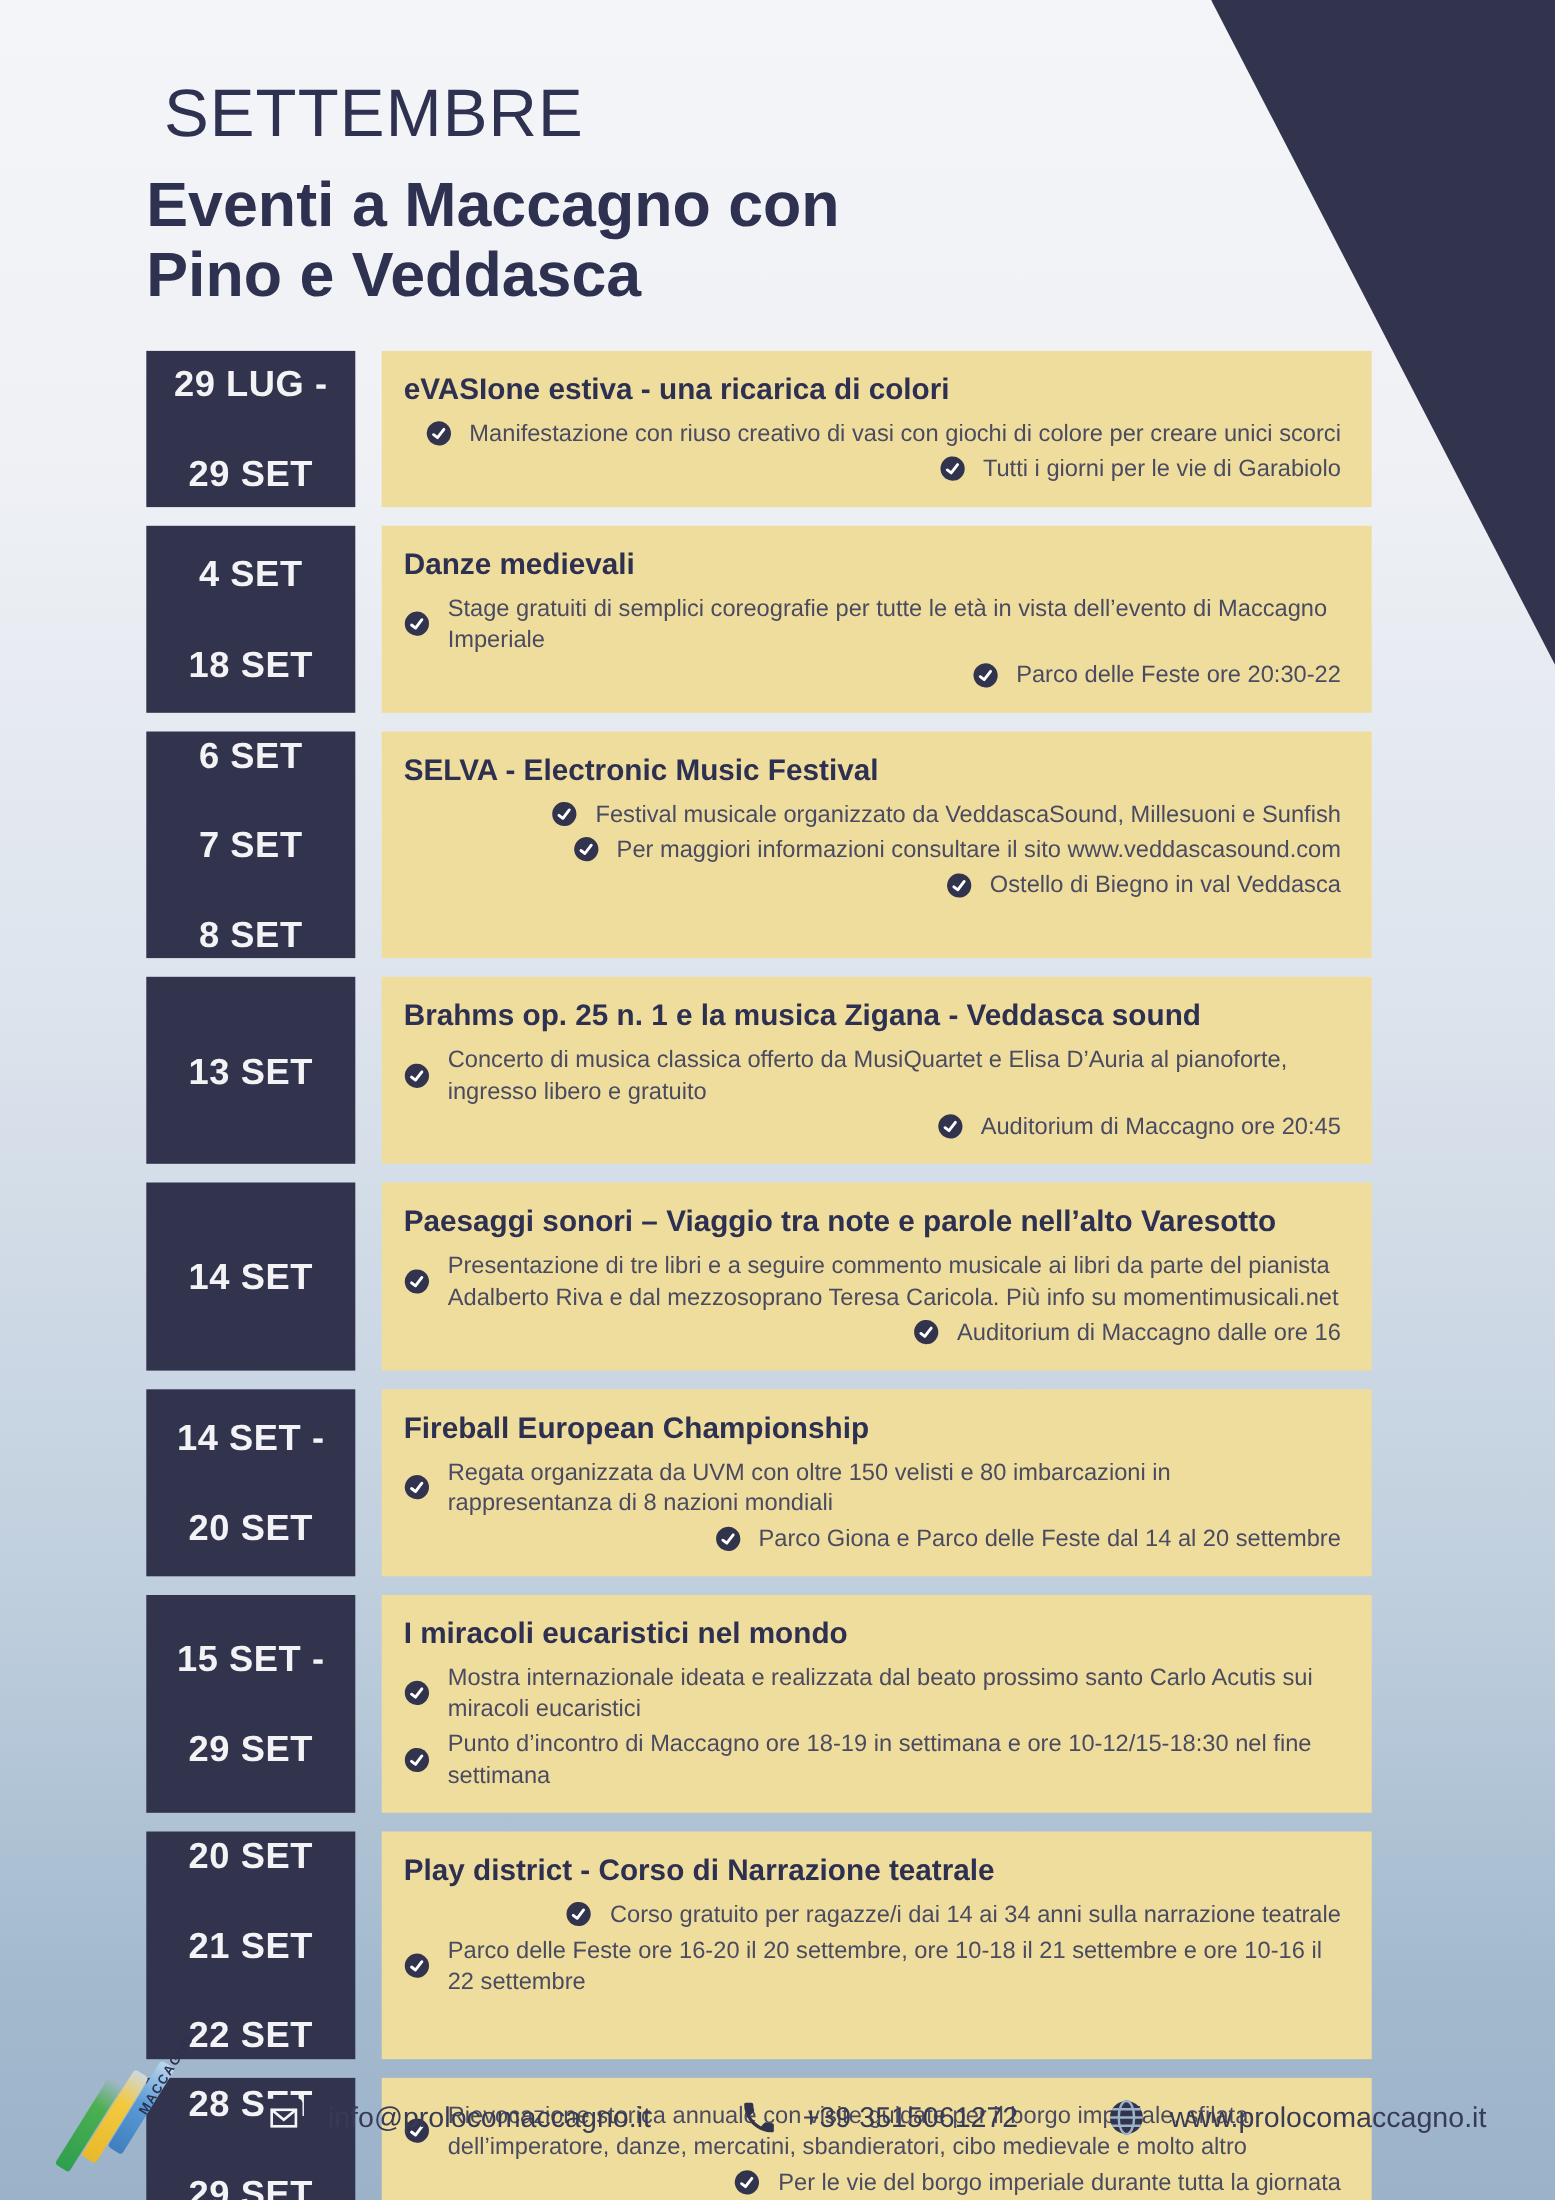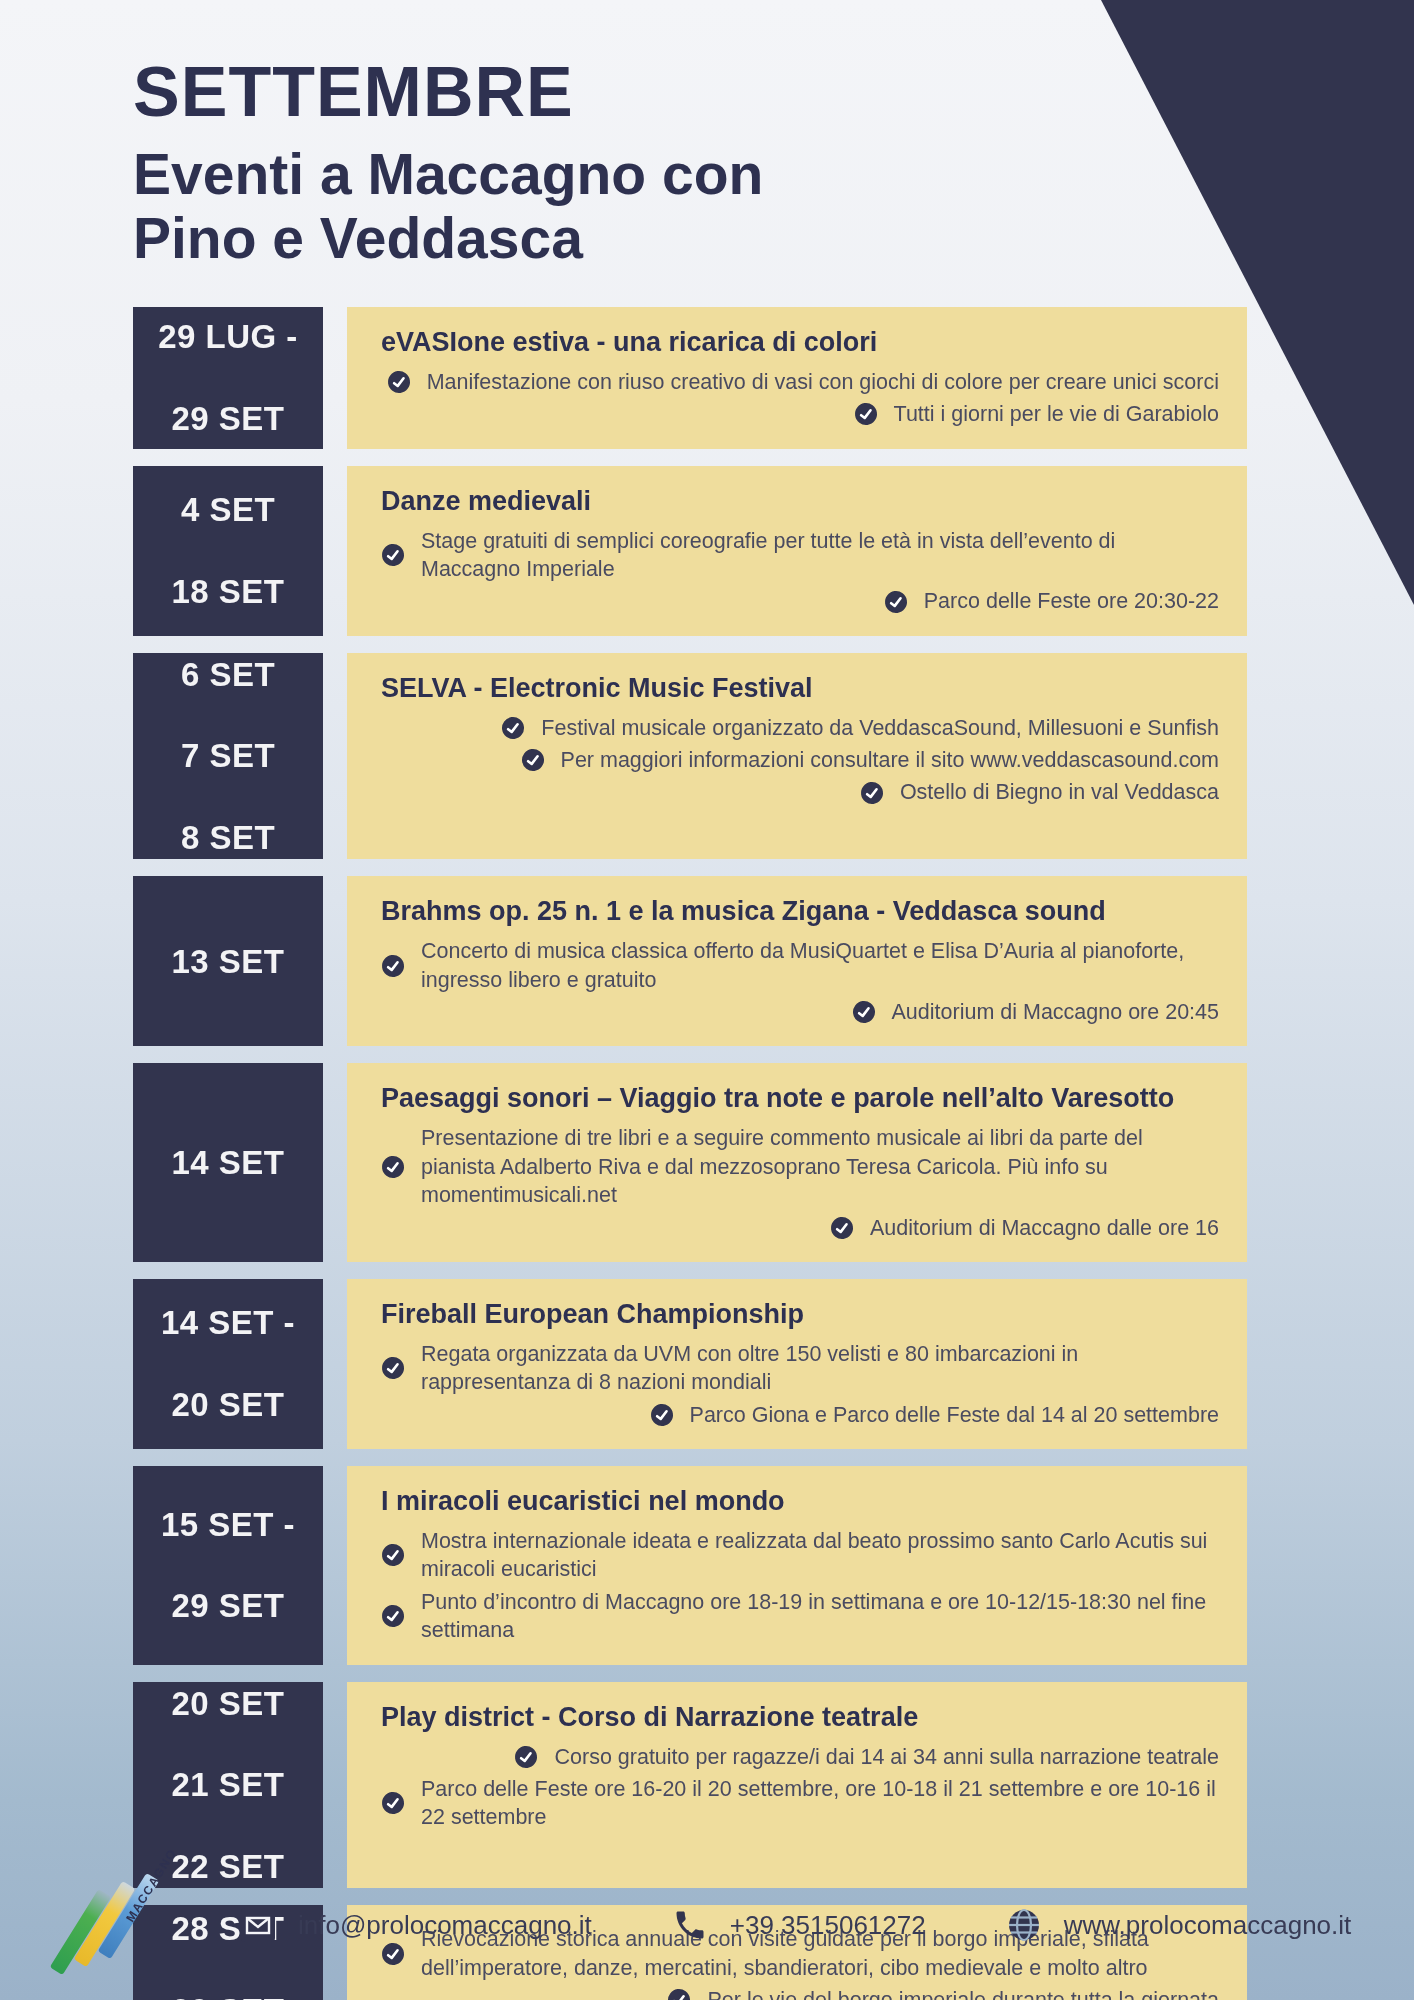--- a/index.html
+++ b/index.html
@@ -22,9 +22,9 @@
     color:#2e3150;
   }
   .header h1{
-    margin:0;
-    font-size:70px;
-    font-weight:700;
+    margin:16px;
+    font-size:61px;
+    font-weight:400;
     letter-spacing:1px;
     color:#2e3150;
   }

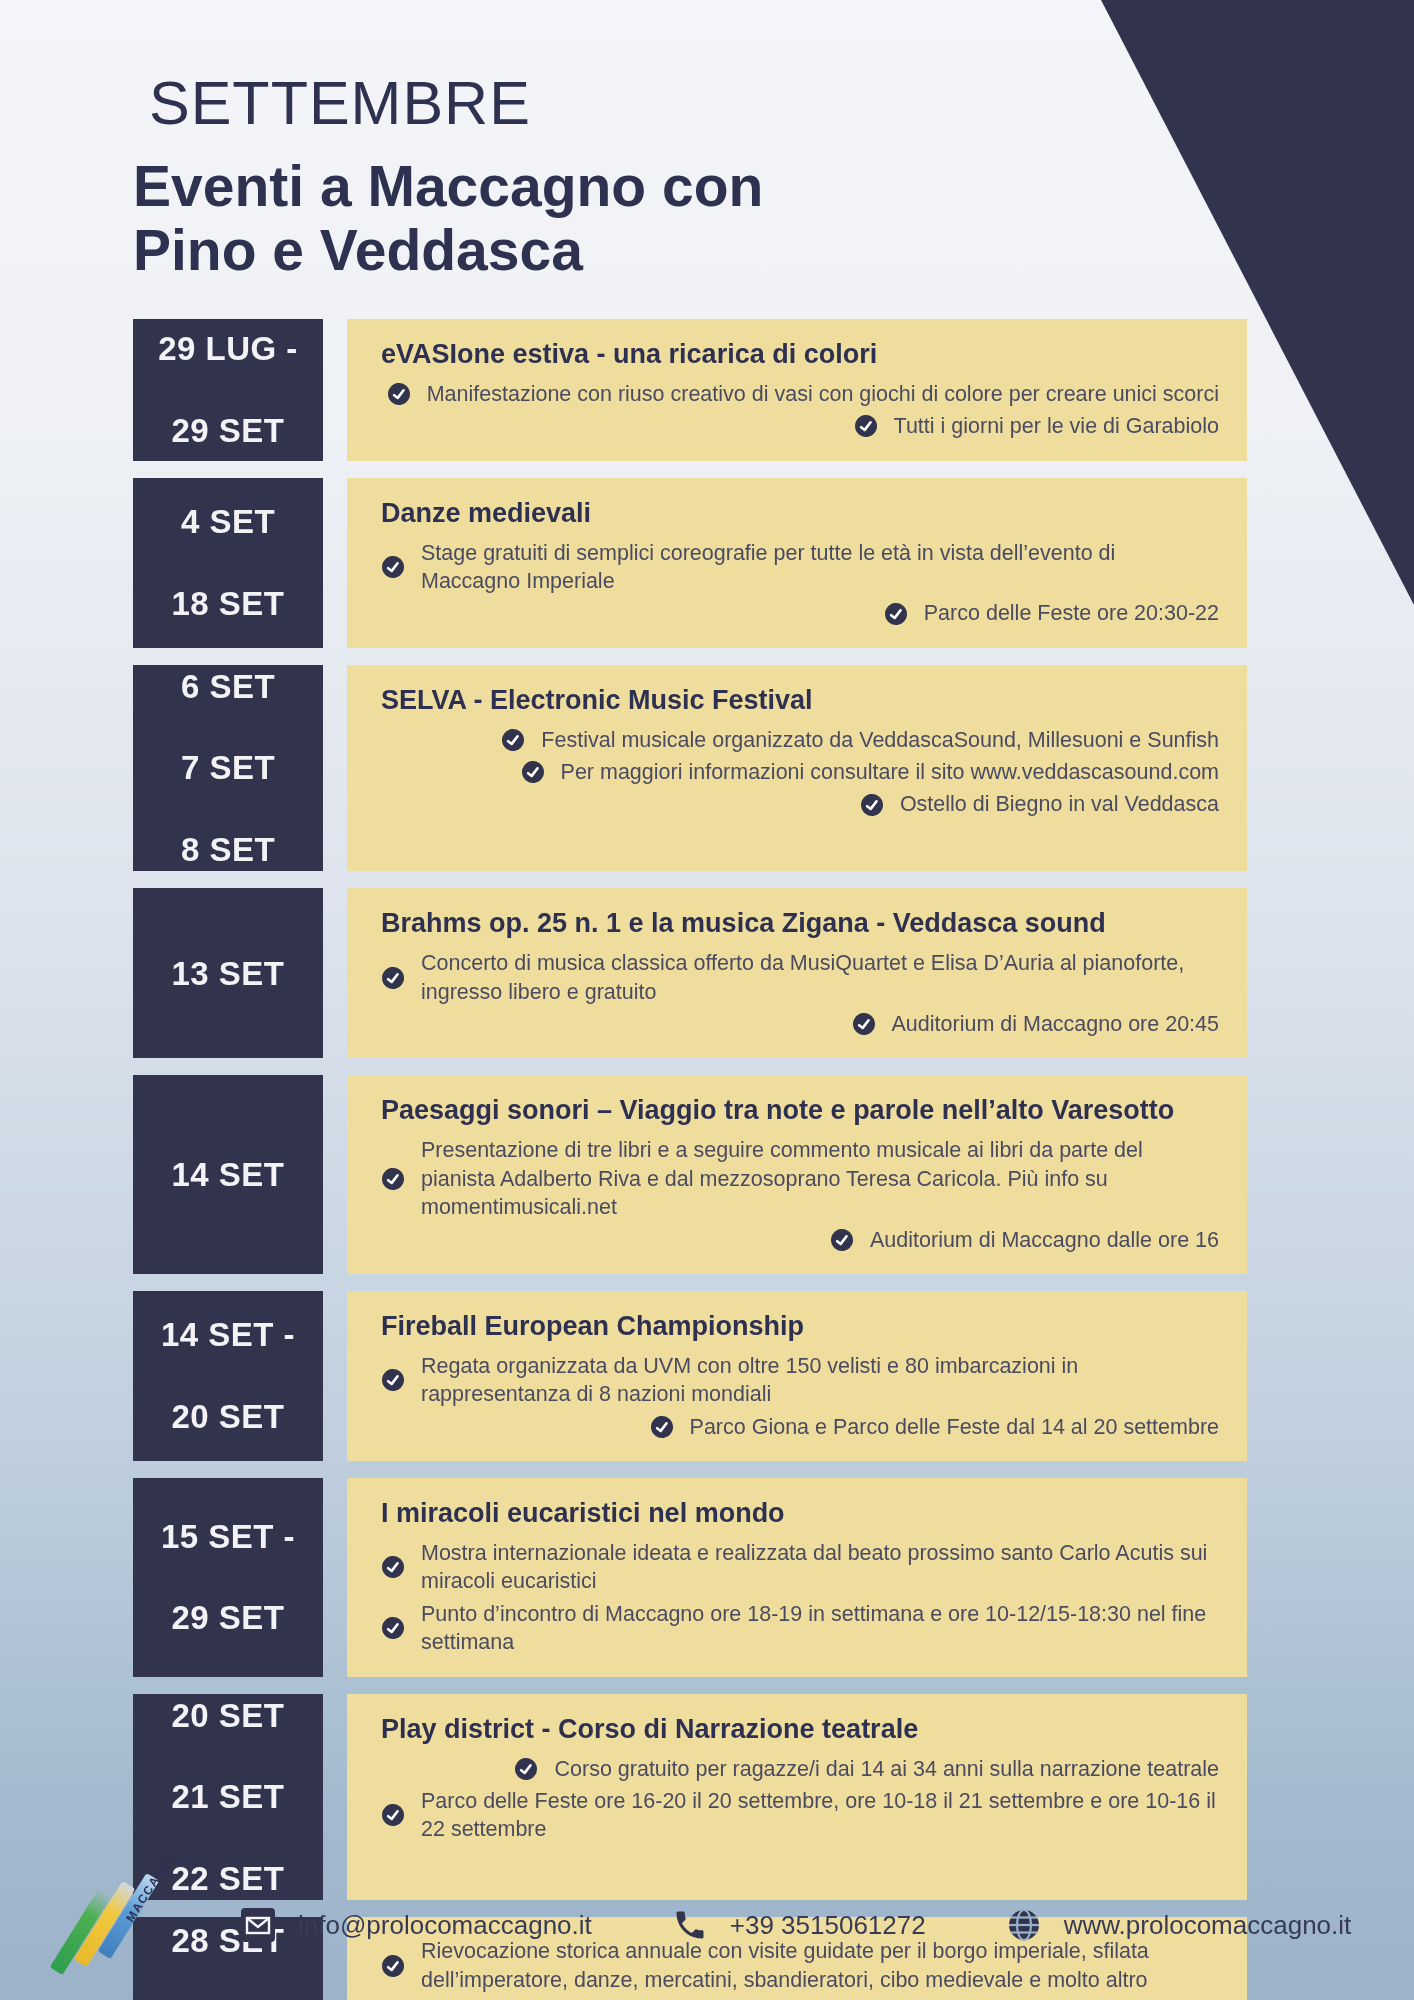--- a/index.html
+++ b/index.html
@@ -62,7 +62,7 @@
   .event-card{
     flex:1;
     background:#efdd9d;
-    padding:16px 28px 16px 34px;
+    padding:16px 28px 16px 20px;
     box-sizing:border-box;
   }
   .event-title{

